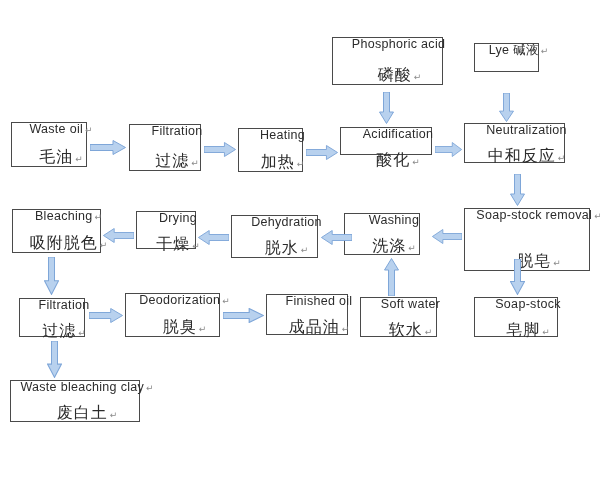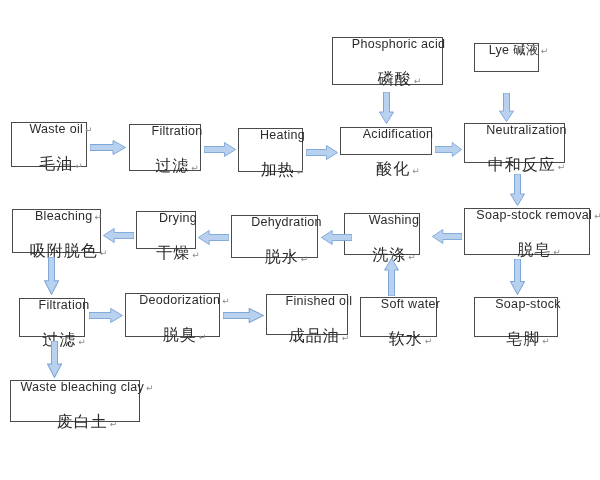--- a/index.html
+++ b/index.html
@@ -11,7 +11,7 @@
     position:absolute;box-sizing:border-box;background:#ffffff;
     border:1px solid #4a4a4a;
     display:flex;flex-direction:column;align-items:center;justify-content:space-between;
-    gap:18px;
+    gap:9px;
     padding-left:24px;
   }
   .line{display:flex;align-items:baseline;white-space:nowrap;line-height:1.1;}

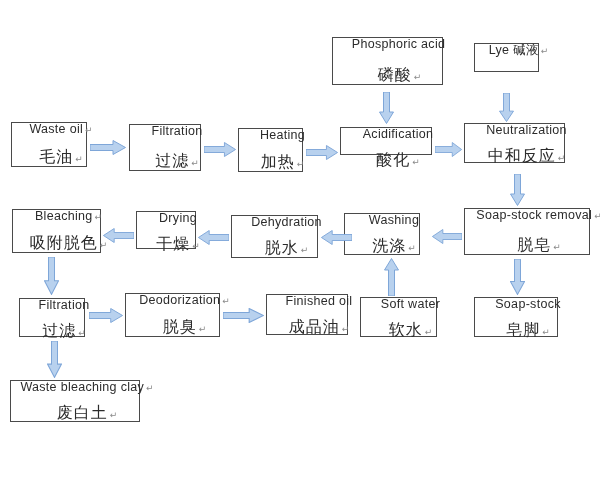--- a/index.html
+++ b/index.html
@@ -95,7 +95,7 @@
       </div>
   </div>
 
-  <div class="box" style="left:464px;top:208px;width:126px;height:47px">
+  <div class="box" style="left:464px;top:208px;width:126px;height:63px">
     <div class="line">
         <span class="en">Soap-stock removal</span>
         <span class="ret">↵</span>

